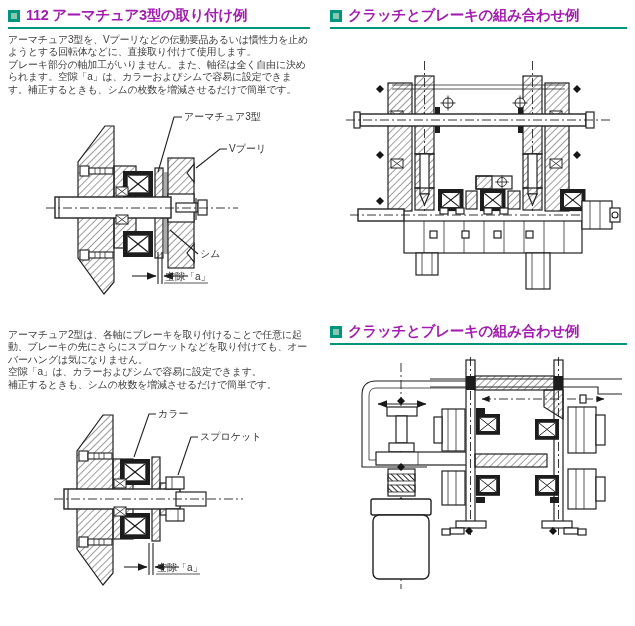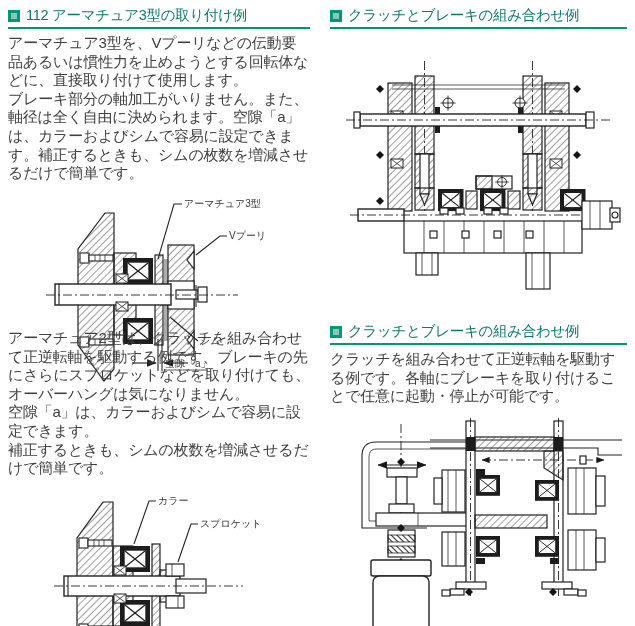--- a/index.html
+++ b/index.html
@@ -28,7 +28,7 @@
     box-sizing:border-box;
   }
   .sec-title{
-    color:#0f766e;font-weight:normal;font-size:14.5px;
+    color:#a21caf;font-weight:bold;font-size:14.5px;
     letter-spacing:-0.3px;white-space:nowrap;
     line-height:1.1;
   }

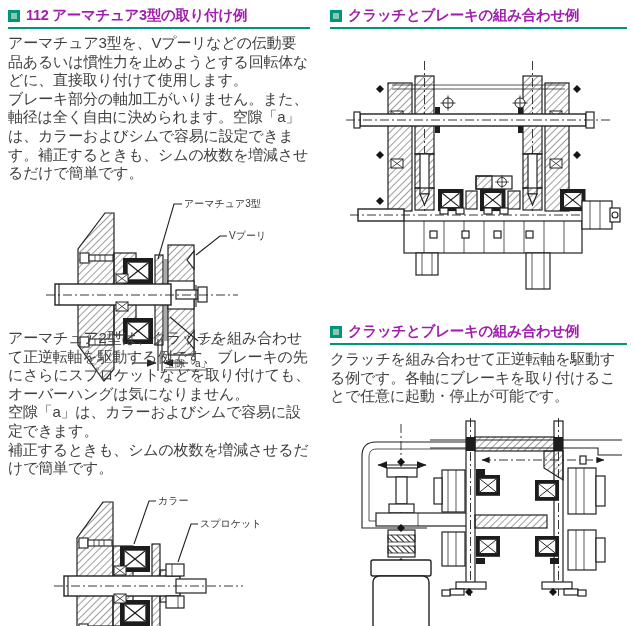--- a/index.html
+++ b/index.html
@@ -34,7 +34,7 @@
   }
   .sec-body{
     margin:5px 0 0 0;
-    font-size:15px;line-height:1.24;letter-spacing:-0.2px;
+    font-size:10px;line-height:1.24;letter-spacing:-0.2px;
     color:#404040;
     white-space:pre-line;
   }

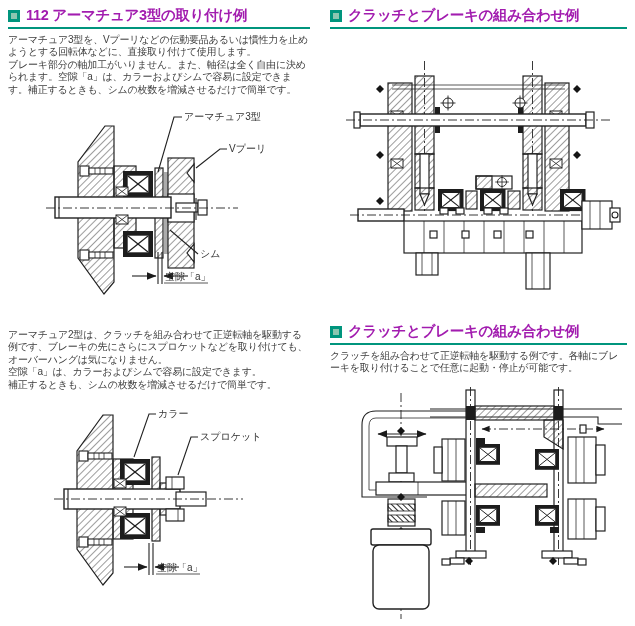--- a/index.html
+++ b/index.html
@@ -274,7 +274,7 @@
   </section>
 
   <section>
-    <p class="sec-body">アーマチュア2型は、クラッチを組み合わせて正逆転軸を駆動する例です、ブレーキの先にさらにスプロケットなどを取り付けても、オーバーハングは気になりません。
+    <p class="sec-body">アーマチュア2型は、各軸にブレーキを取り付けることで任意に起動、ブレーキの先にさらにスプロケットなどを取り付けても、オーバーハングは気になりません。
 空隙「a」は、カラーおよびシムで容易に設定できます。
 補正するときも、シムの枚数を増減させるだけで簡単です。</p>
     <div class="fig">

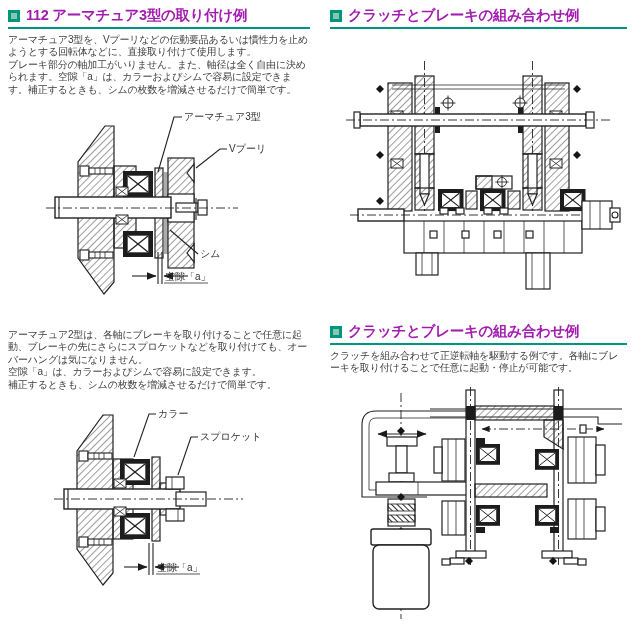--- a/index.html
+++ b/index.html
@@ -338,7 +338,6 @@
       <span class="sq"></span>
       <span class="sec-title">クラッチとブレーキの組み合わせ例</span>
     </div>
-    <p class="sec-body">クラッチを組み合わせて正逆転軸を駆動する例です。各軸にブレーキを取り付けることで任意に起動・停止が可能です。</p>
     <div class="fig fig-br">
       <svg width="297" height="236" viewBox="0 0 297 236">
         <g>

